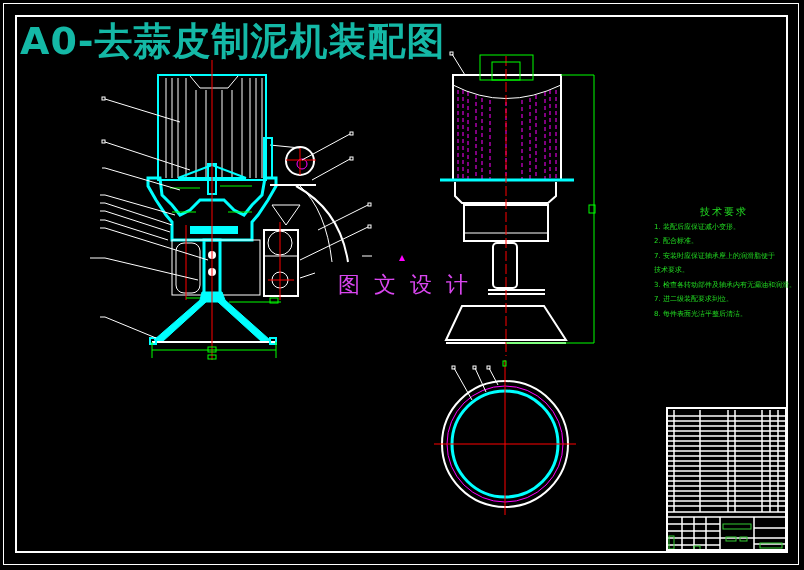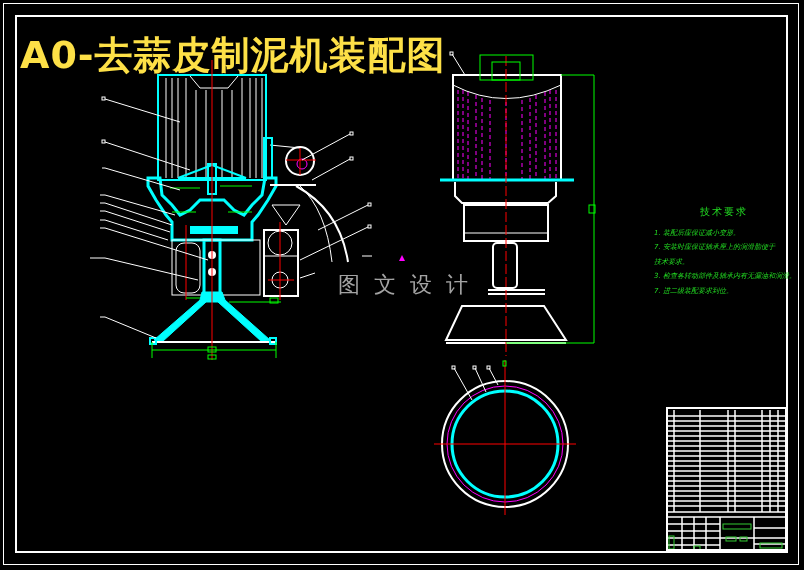--- a/index.html
+++ b/index.html
@@ -6,7 +6,7 @@
   body { width: 804px; height: 570px; position: relative; overflow: hidden; font-family: "DejaVu Sans", sans-serif; }
   .frame-outer { position: absolute; left: 3px; top: 3px; width: 794px; height: 560px; border: 1px solid #fff; }
   .frame-inner { position: absolute; left: 15px; top: 15px; width: 769px; height: 534px; border: 2px solid #fff; }
-  .title { position: absolute; left: 20px; top: 32px; font-size: 38px; font-weight: bold; color: #fde047; letter-spacing: 1px; white-space: nowrap; line-height: 46px; font-family: "DejaVu Sans", sans-serif; }
+  .title { position: absolute; left: 20px; top: 18px; font-size: 38px; font-weight: bold; color: #14b8a6; letter-spacing: 1px; white-space: nowrap; line-height: 46px; font-family: "DejaVu Sans", sans-serif; }
   svg.drawing { position: absolute; left: 0; top: 0; }
   .watermark { position: absolute; left: 338px; top: 270px; color: #a3a3a3; font-size: 22px; letter-spacing: 14px; white-space: nowrap; font-family: Liberation Mono, monospace; }
   .tech { position: absolute; left: 654px; top: 205px; width: 140px; color: #22dd22; font-size: 7px; line-height: 14.5px; }

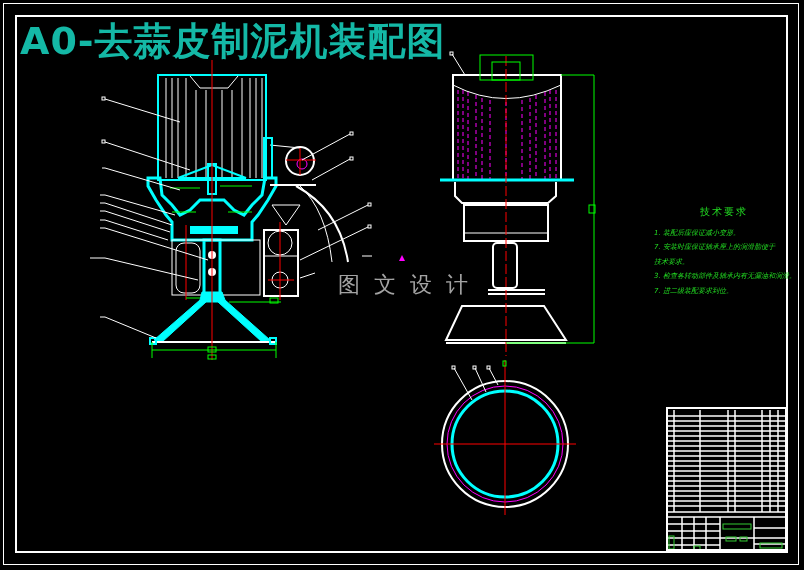--- a/index.html
+++ b/index.html
@@ -10,7 +10,7 @@
   svg.drawing { position: absolute; left: 0; top: 0; }
   .watermark { position: absolute; left: 338px; top: 270px; color: #a3a3a3; font-size: 22px; letter-spacing: 14px; white-space: nowrap; font-family: Liberation Mono, monospace; }
   .tech { position: absolute; left: 654px; top: 205px; width: 140px; color: #22dd22; font-size: 7px; line-height: 14.5px; }
-  .tech-title { text-align: center; font-size: 10px; margin-bottom: 6px; letter-spacing: 2px; }
+  .tech-title { text-align: center; font-size: 10px; margin-bottom: 0; letter-spacing: 2px; }
   .tech-item { white-space: nowrap; font-style: italic; }
   .tb { position: absolute; left: 666px; top: 407px; width: 121px; height: 144px; border: 2px solid #fff; box-sizing: border-box; }
 </style>

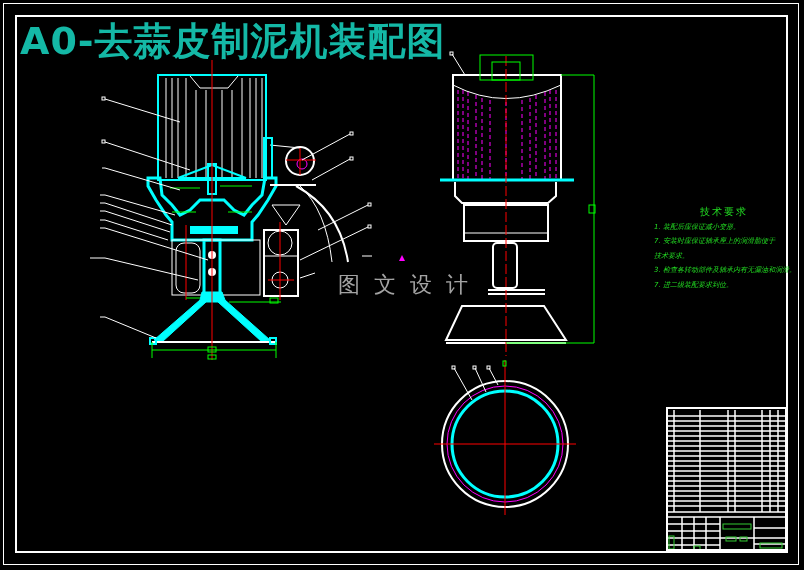--- a/index.html
+++ b/index.html
@@ -11,7 +11,7 @@
   .watermark { position: absolute; left: 338px; top: 270px; color: #a3a3a3; font-size: 22px; letter-spacing: 14px; white-space: nowrap; font-family: Liberation Mono, monospace; }
   .tech { position: absolute; left: 654px; top: 205px; width: 140px; color: #22dd22; font-size: 7px; line-height: 14.5px; }
   .tech-title { text-align: center; font-size: 10px; margin-bottom: 0; letter-spacing: 2px; }
-  .tech-item { white-space: nowrap; font-style: italic; }
+  .tech-item { white-space: nowrap; }
   .tb { position: absolute; left: 666px; top: 407px; width: 121px; height: 144px; border: 2px solid #fff; box-sizing: border-box; }
 </style>
 </head>

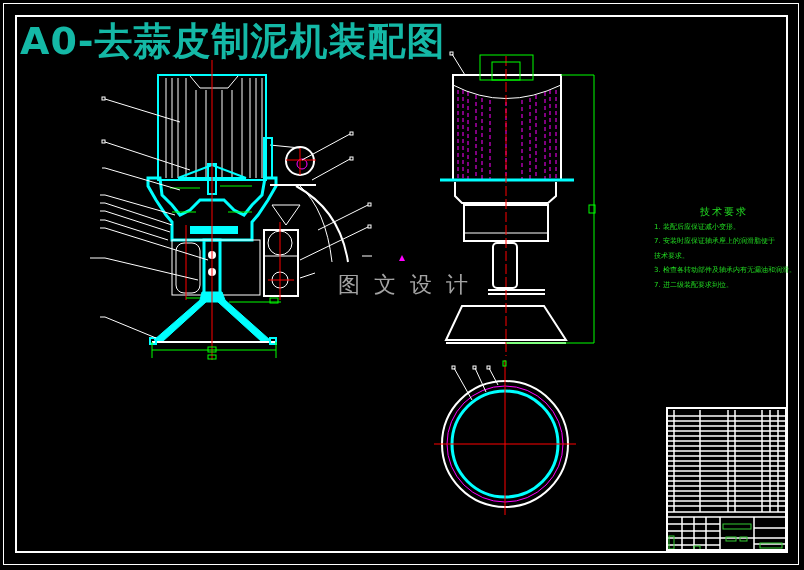--- a/index.html
+++ b/index.html
@@ -246,6 +246,7 @@
 <div class="tech">
   <div class="tech-title">技术要求</div>
   <div class="tech-item">1. 装配后应保证减小变形。</div>
+  <div class="tech-item">2. 配合标准。</div>
   <div class="tech-item">7. 安装时应保证轴承座上的润滑脂便于</div>
   <div class="tech-item">技术要求。</div>
   <div class="tech-item">3. 检查各转动部件及轴承内有无漏油和润滑。</div>

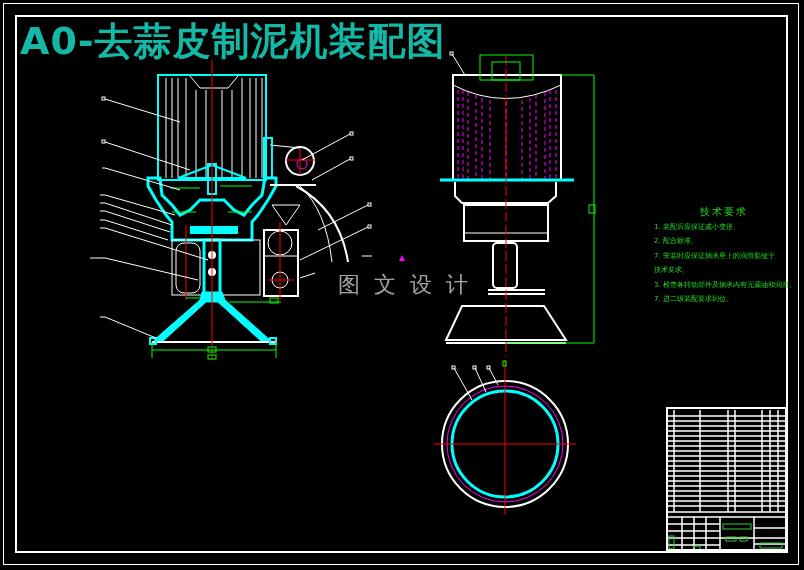--- a/index.html
+++ b/index.html
@@ -8,7 +8,7 @@
   .frame-inner { position: absolute; left: 15px; top: 15px; width: 769px; height: 534px; border: 2px solid #fff; }
   .title { position: absolute; left: 20px; top: 18px; font-size: 38px; font-weight: bold; color: #14b8a6; letter-spacing: 1px; white-space: nowrap; line-height: 46px; font-family: "DejaVu Sans", sans-serif; }
   svg.drawing { position: absolute; left: 0; top: 0; }
-  .watermark { position: absolute; left: 338px; top: 270px; color: #a3a3a3; font-size: 22px; letter-spacing: 14px; white-space: nowrap; font-family: Liberation Mono, monospace; }
+  .watermark { position: absolute; left: 338px; top: 270px; color: #d946ef; font-size: 22px; letter-spacing: 14px; white-space: nowrap; font-family: Liberation Mono, monospace; }
   .tech { position: absolute; left: 654px; top: 205px; width: 140px; color: #22dd22; font-size: 7px; line-height: 14.5px; }
   .tech-title { text-align: center; font-size: 10px; margin-bottom: 0; letter-spacing: 2px; }
   .tech-item { white-space: nowrap; }

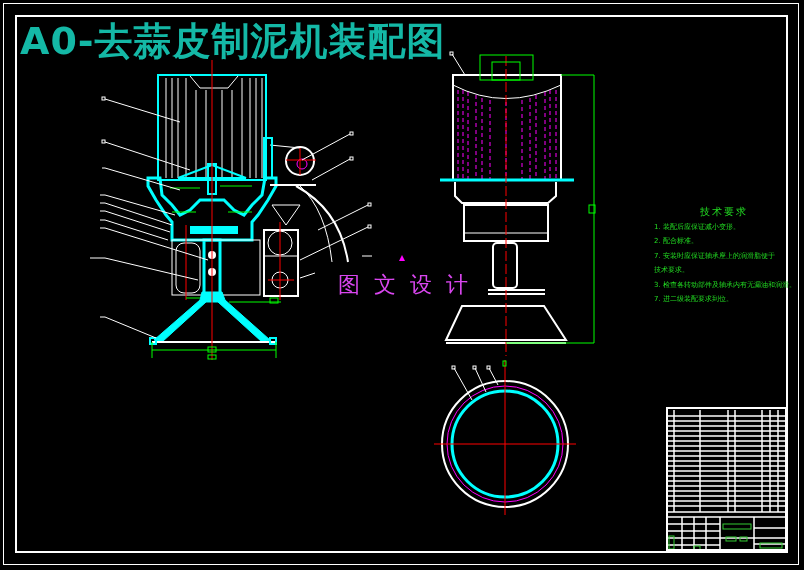--- a/index.html
+++ b/index.html
@@ -251,6 +251,7 @@
   <div class="tech-item">技术要求。</div>
   <div class="tech-item">3. 检查各转动部件及轴承内有无漏油和润滑。</div>
   <div class="tech-item">7. 进二级装配要求到位。</div>
+  <div class="tech-item">8. 每件表面光洁平整后清洁。</div>
 </div>
 
 <div class="tb"></div>

